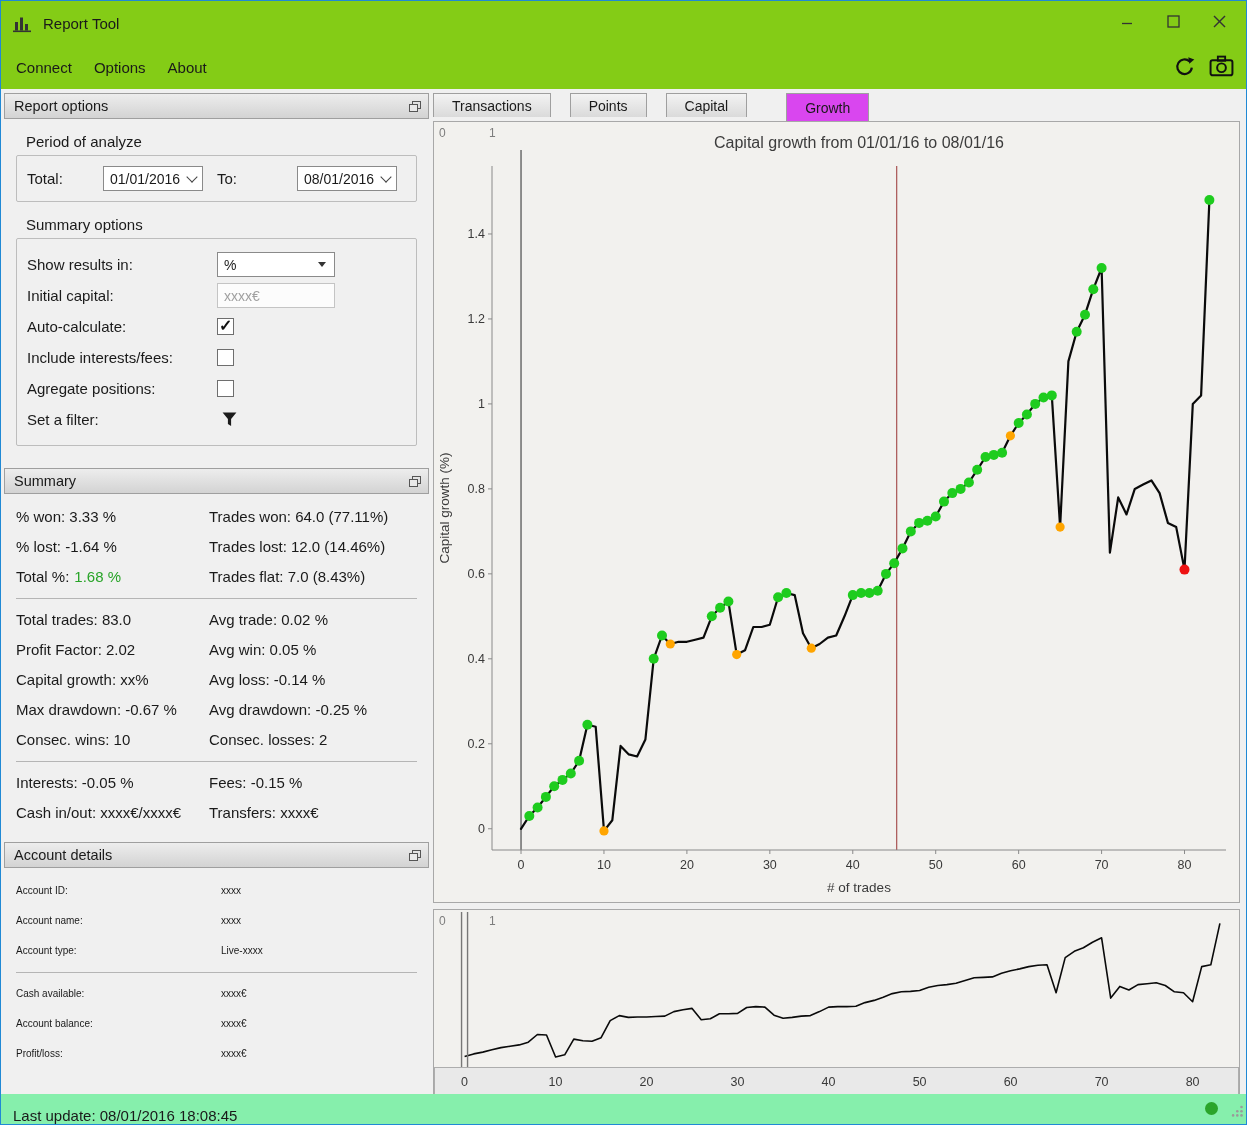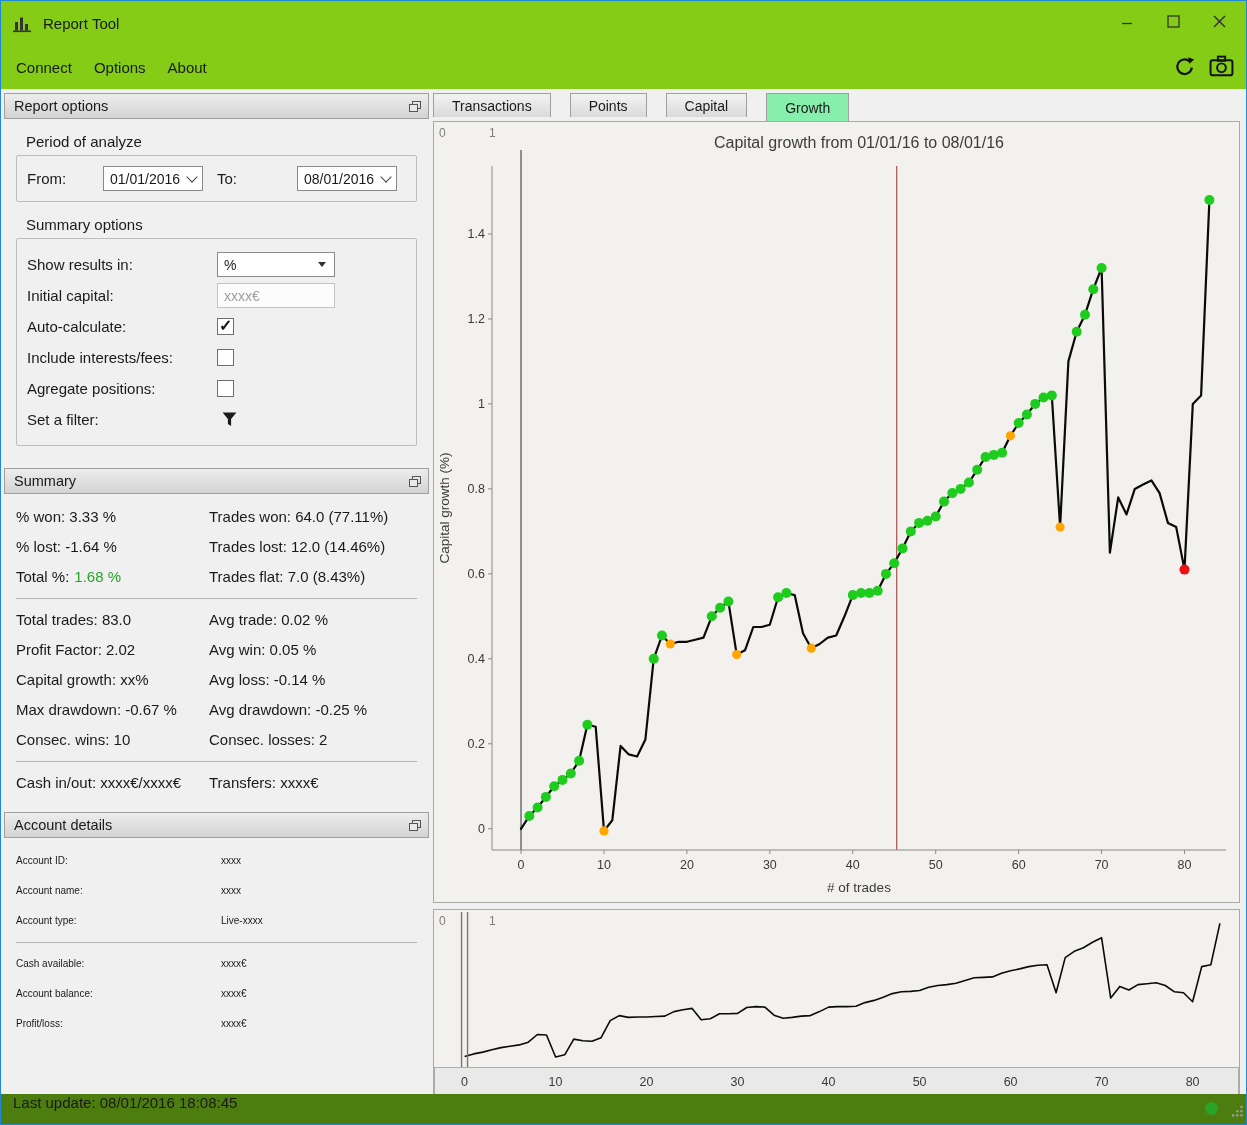--- a/index.html
+++ b/index.html
@@ -60,7 +60,7 @@
   .tabs{height:28px;display:flex;align-items:flex-start;position:relative;z-index:3;gap:20px;}
   .tab{box-sizing:border-box;border:1px solid #9f9f9f;border-bottom:none;background:linear-gradient(#f3f3f3,#dadada);
       height:24px;padding:0 18px;display:flex;align-items:center;font-size:14px;margin-right:-1px;}
-  .tab.active{background:#86efac;height:28px;z-index:4;position:relative;}
+  .tab.active{background:#d946ef;height:28px;z-index:4;position:relative;margin-left:20px;}
   .chart-panel{position:absolute;left:0;width:807px;background:#f2f1ee;border:1px solid #a8a8a8;box-sizing:border-box;}
   .chart-main{top:28px;height:782px;}
   .chart-overview{top:816px;height:187px;}

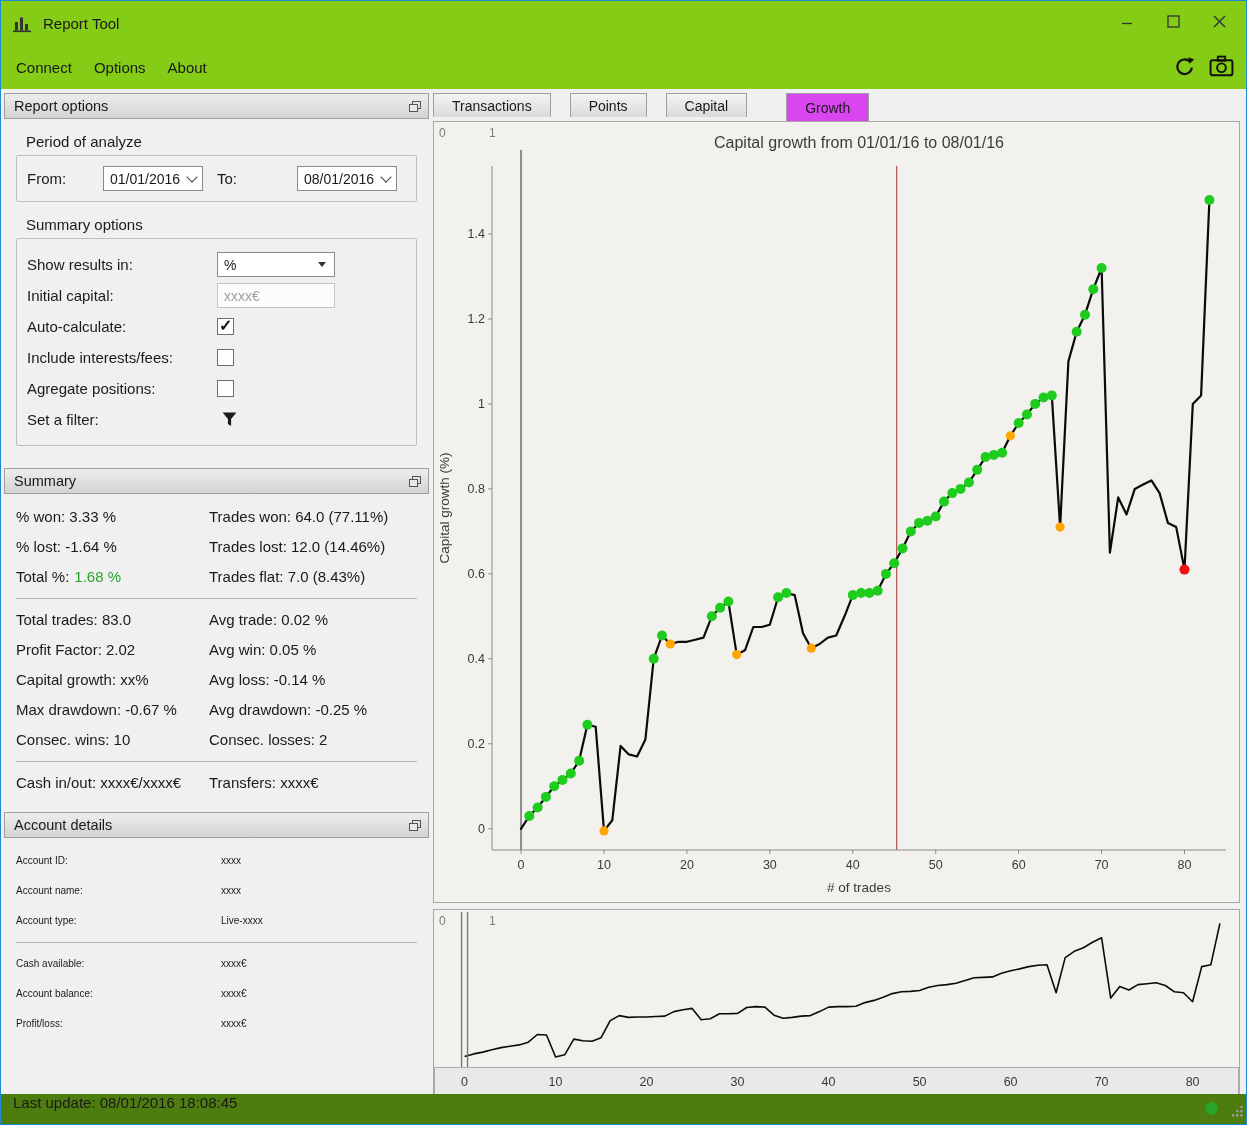--- a/index.html
+++ b/index.html
@@ -145,7 +145,7 @@
     <div class="group-label">Period of analyze</div>
     <div class="group-box">
       <div class="form-row">
-        <span class="w-from">From:</span>
+        <span class="w-from">Total:</span>
         <div class="combo date-combo">
           <span class="combo-text">01/01/2016</span>
           <span class="chev"></span>

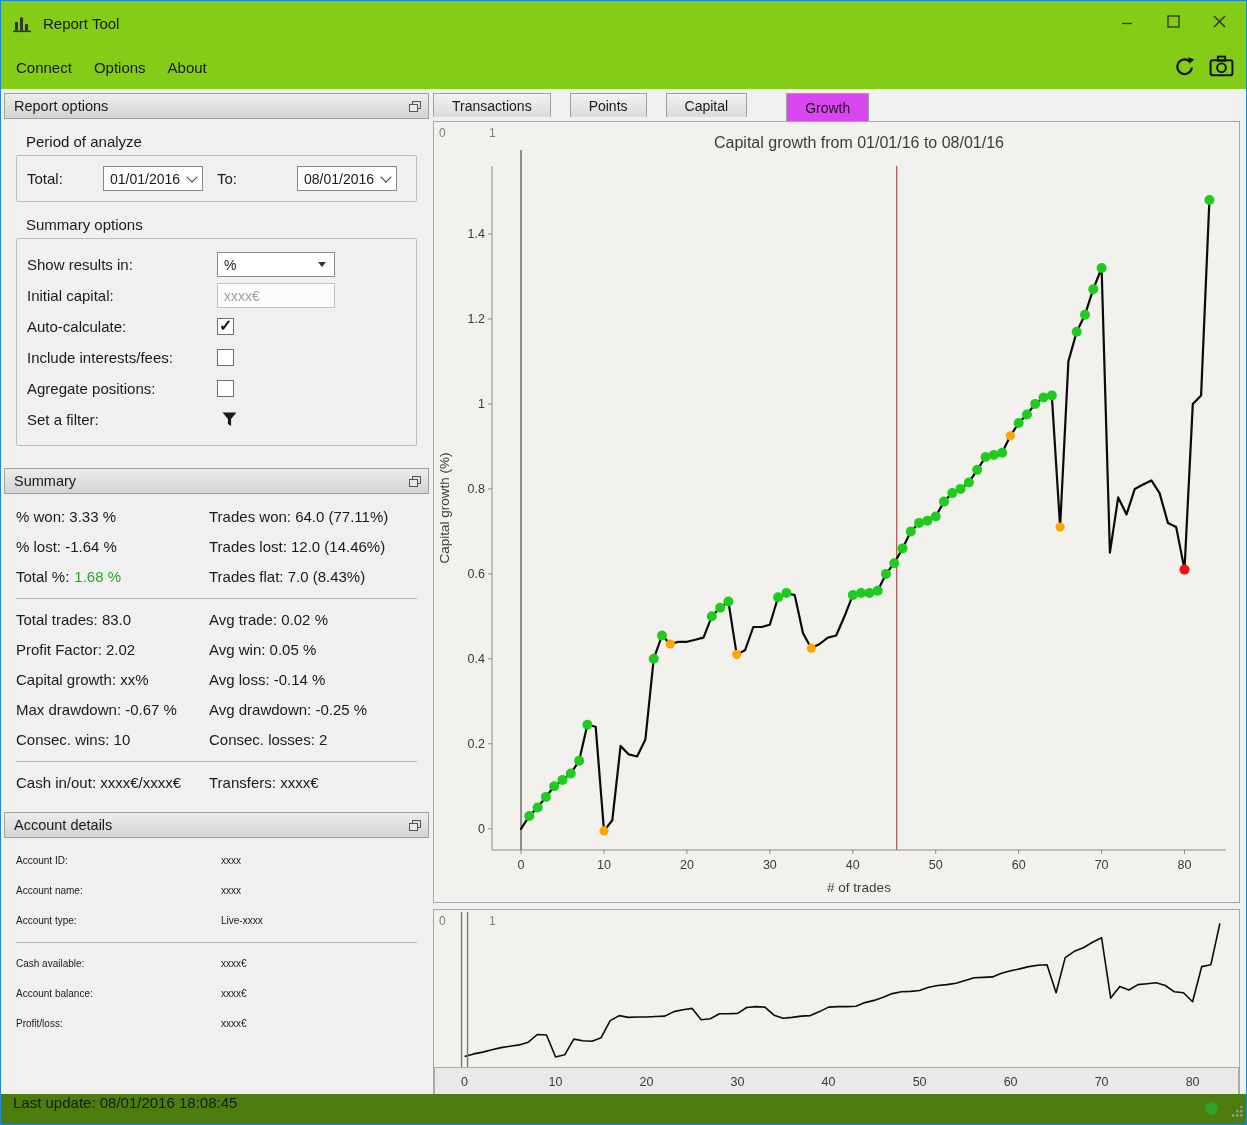--- a/index.html
+++ b/index.html
@@ -241,6 +241,10 @@
       <span>Consec. losses: 2</span>
     </div>
     <div class="sep"></div>
+    <div class="sum-row">
+      <span>Interests: -0.05 %</span>
+      <span>Fees: -0.15 %</span>
+    </div>
     <div class="sum-row">
       <span>Cash in/out: xxxx€/xxxx€</span>
       <span>Transfers: xxxx€</span>

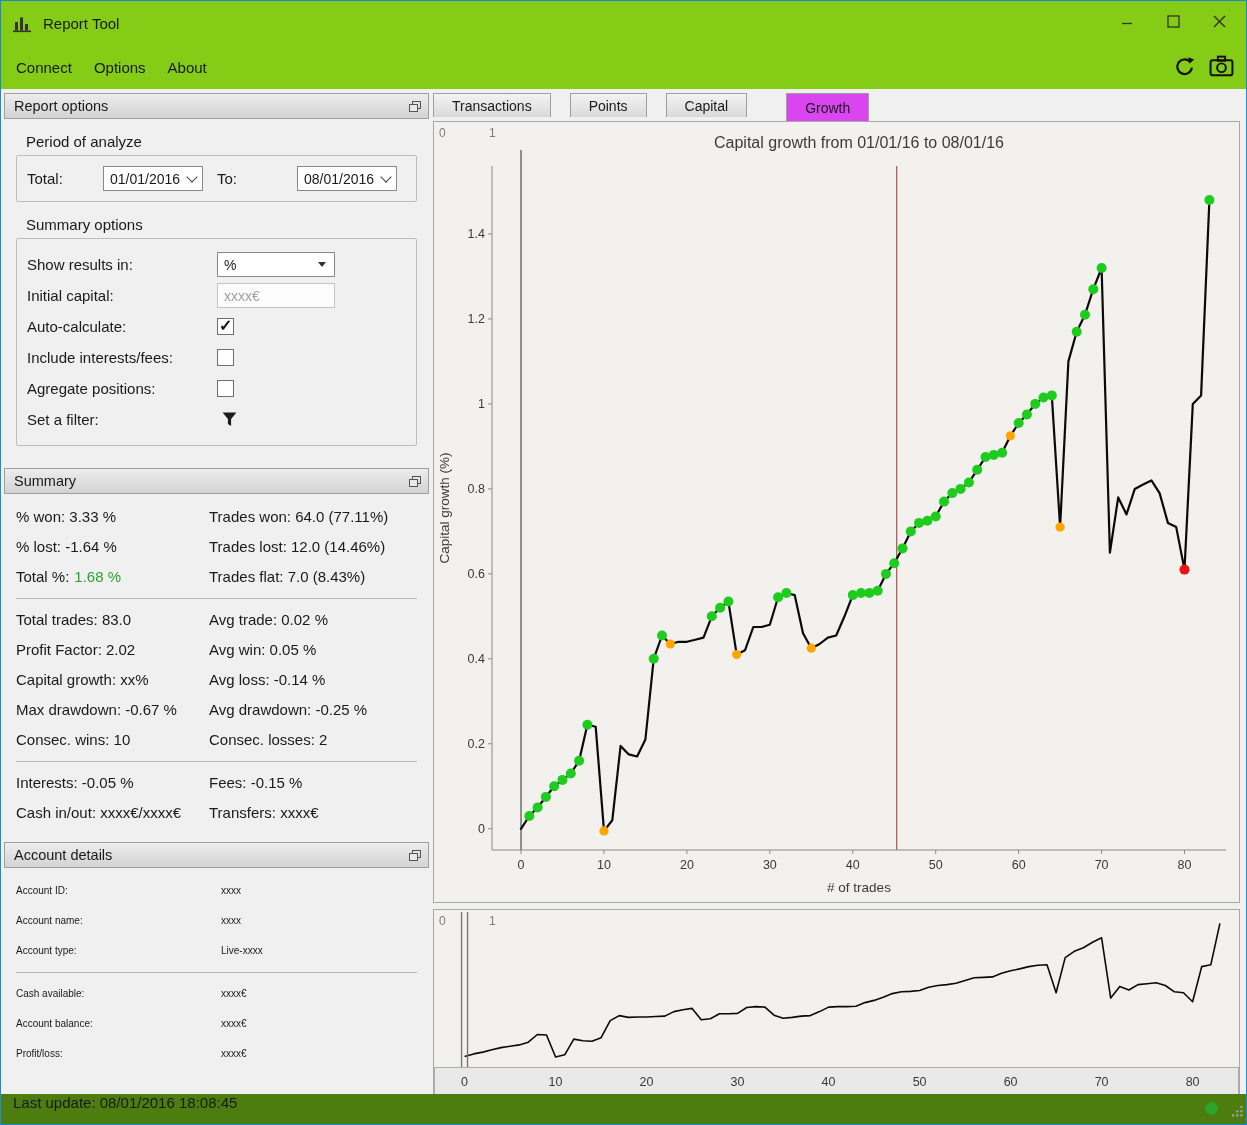--- a/index.html
+++ b/index.html
@@ -70,7 +70,7 @@
   .tick{font-size:12.5px;fill:#3a3a3a;}
   .axis-label{font-size:13.5px;fill:#3a3a3a;}
   
-  .statusbar{position:absolute;left:0;right:0;bottom:0;height:30px;background:#4d7c0f;display:flex;align-items:flex-start;}
+  .statusbar{position:absolute;left:0;right:0;bottom:0;height:30px;background:#86efac;display:flex;align-items:flex-end;}
   .status-text{font-size:15px;padding-left:12px;}
   .status-dot{position:absolute;right:28px;top:8px;width:13px;height:13px;border-radius:50%;}
   .resize-grip{position:absolute;right:2px;bottom:2px;}

